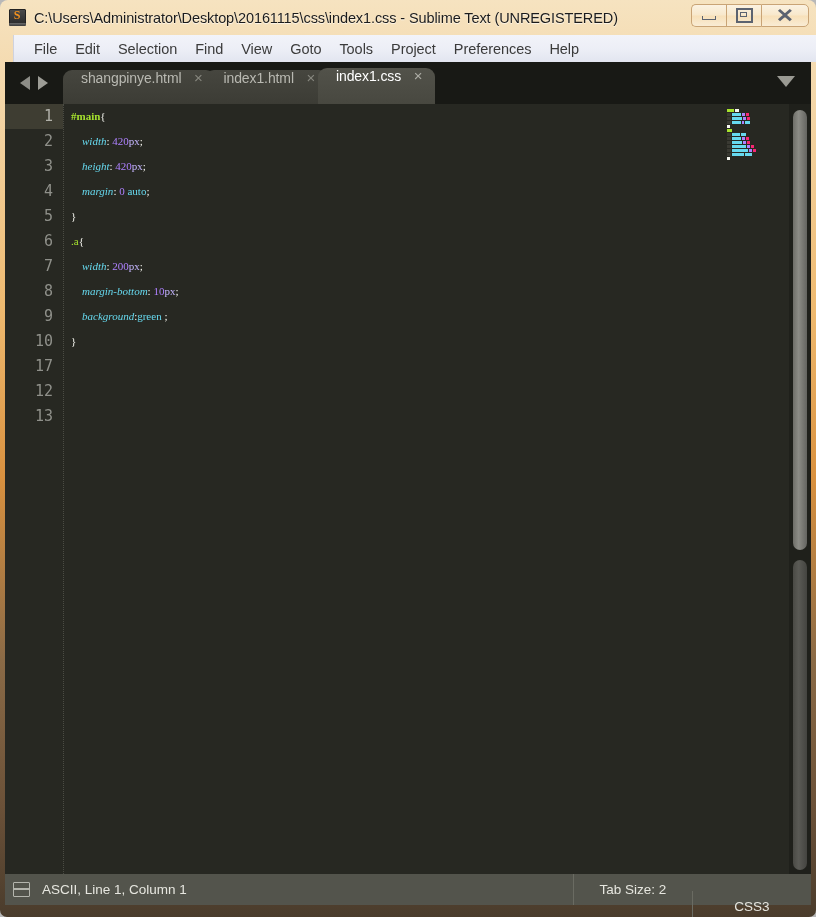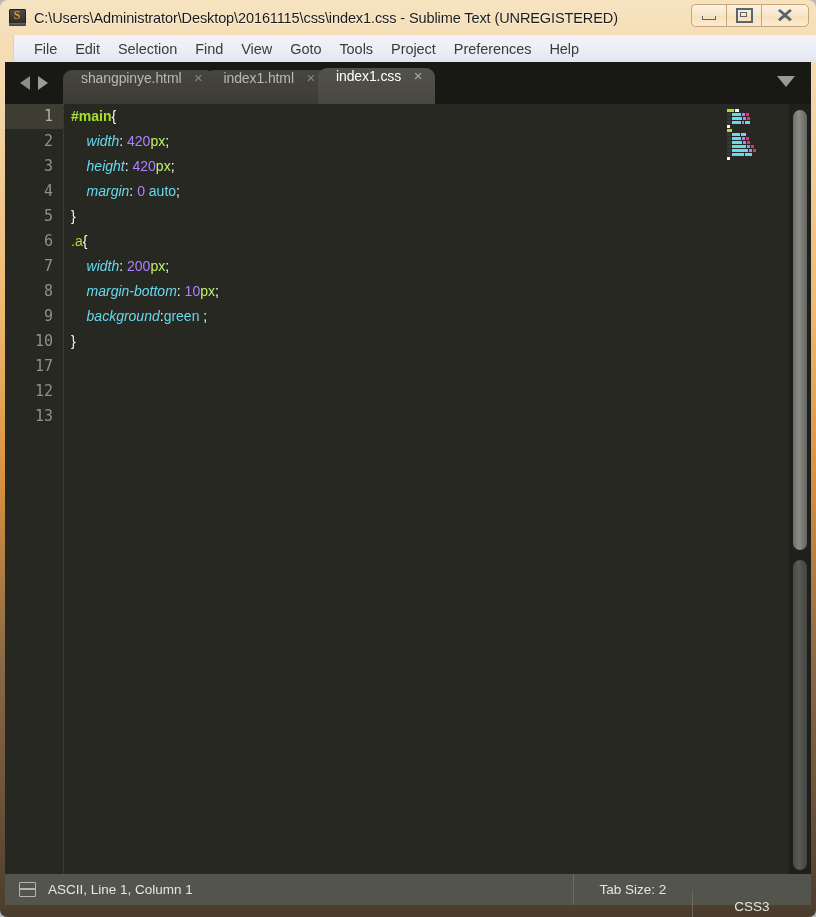--- a/index.html
+++ b/index.html
@@ -292,8 +292,8 @@
   .code-line {
     height: 25px;
     line-height: 25px;
-    font-family: Liberation Sans, sans-serif;
-    font-size: 14px;
+    font-family: Liberation Serif, serif;
+    font-size: 11px;
     white-space: pre;
     color: #f8f8f2;
   }

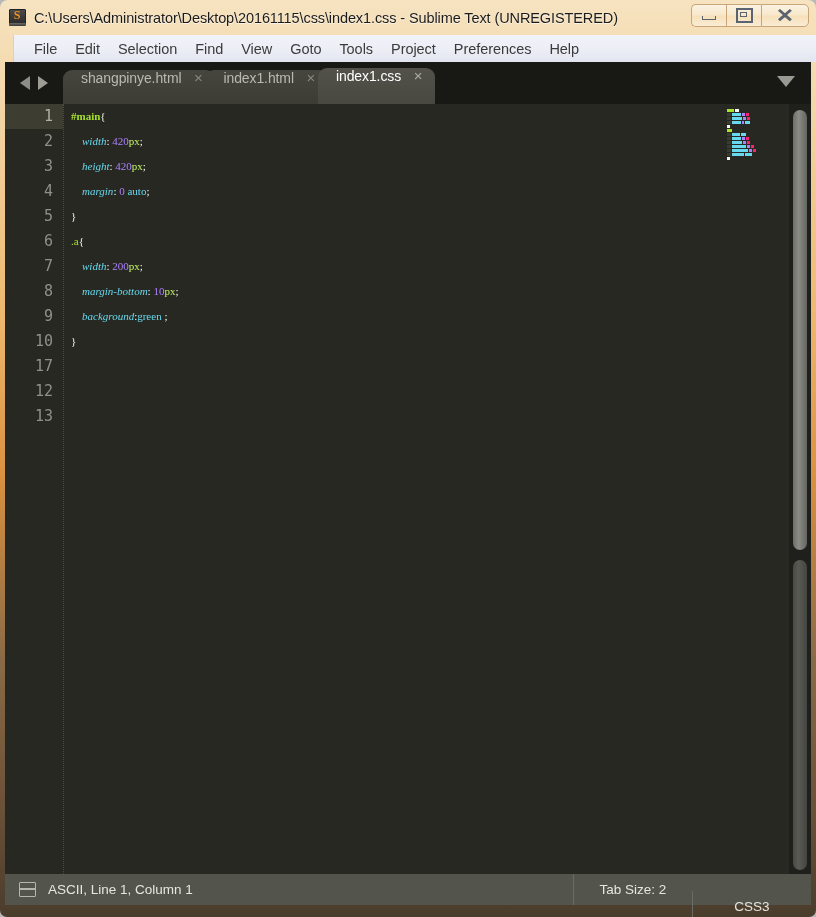--- a/index.html
+++ b/index.html
@@ -301,7 +301,7 @@
   .tok-class    { color: #a6e22e; }
   .tok-prop     { color: #66d9ef; font-style: italic; }
   .tok-num      { color: #ae81ff; }
-  .tok-unit     { color: #bef264; }
+  .tok-unit     { color: #c4b5fd; }
   .tok-val      { color: #66d9ef; }
   .tok-punct    { color: #f8f8f2; }
 

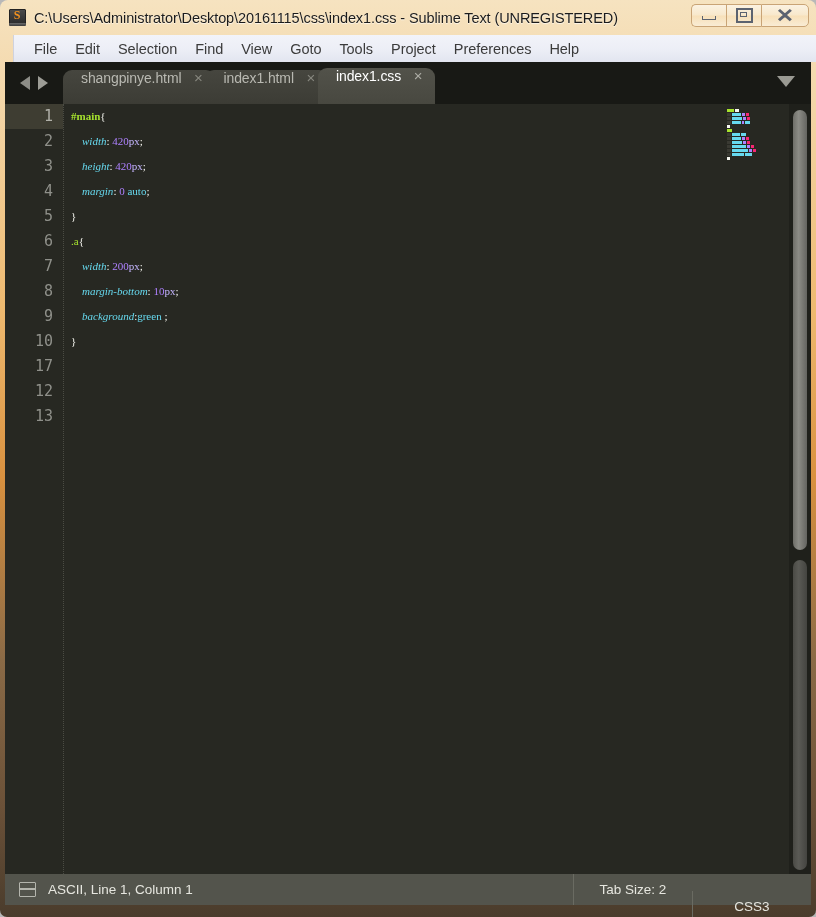--- a/index.html
+++ b/index.html
@@ -364,7 +364,7 @@
   #status-left {
     display: flex;
     align-items: center;
-    padding-left: 14px;
+    padding-left: 8px;
     flex: 1 1 auto;
     height: 46px;
   }

